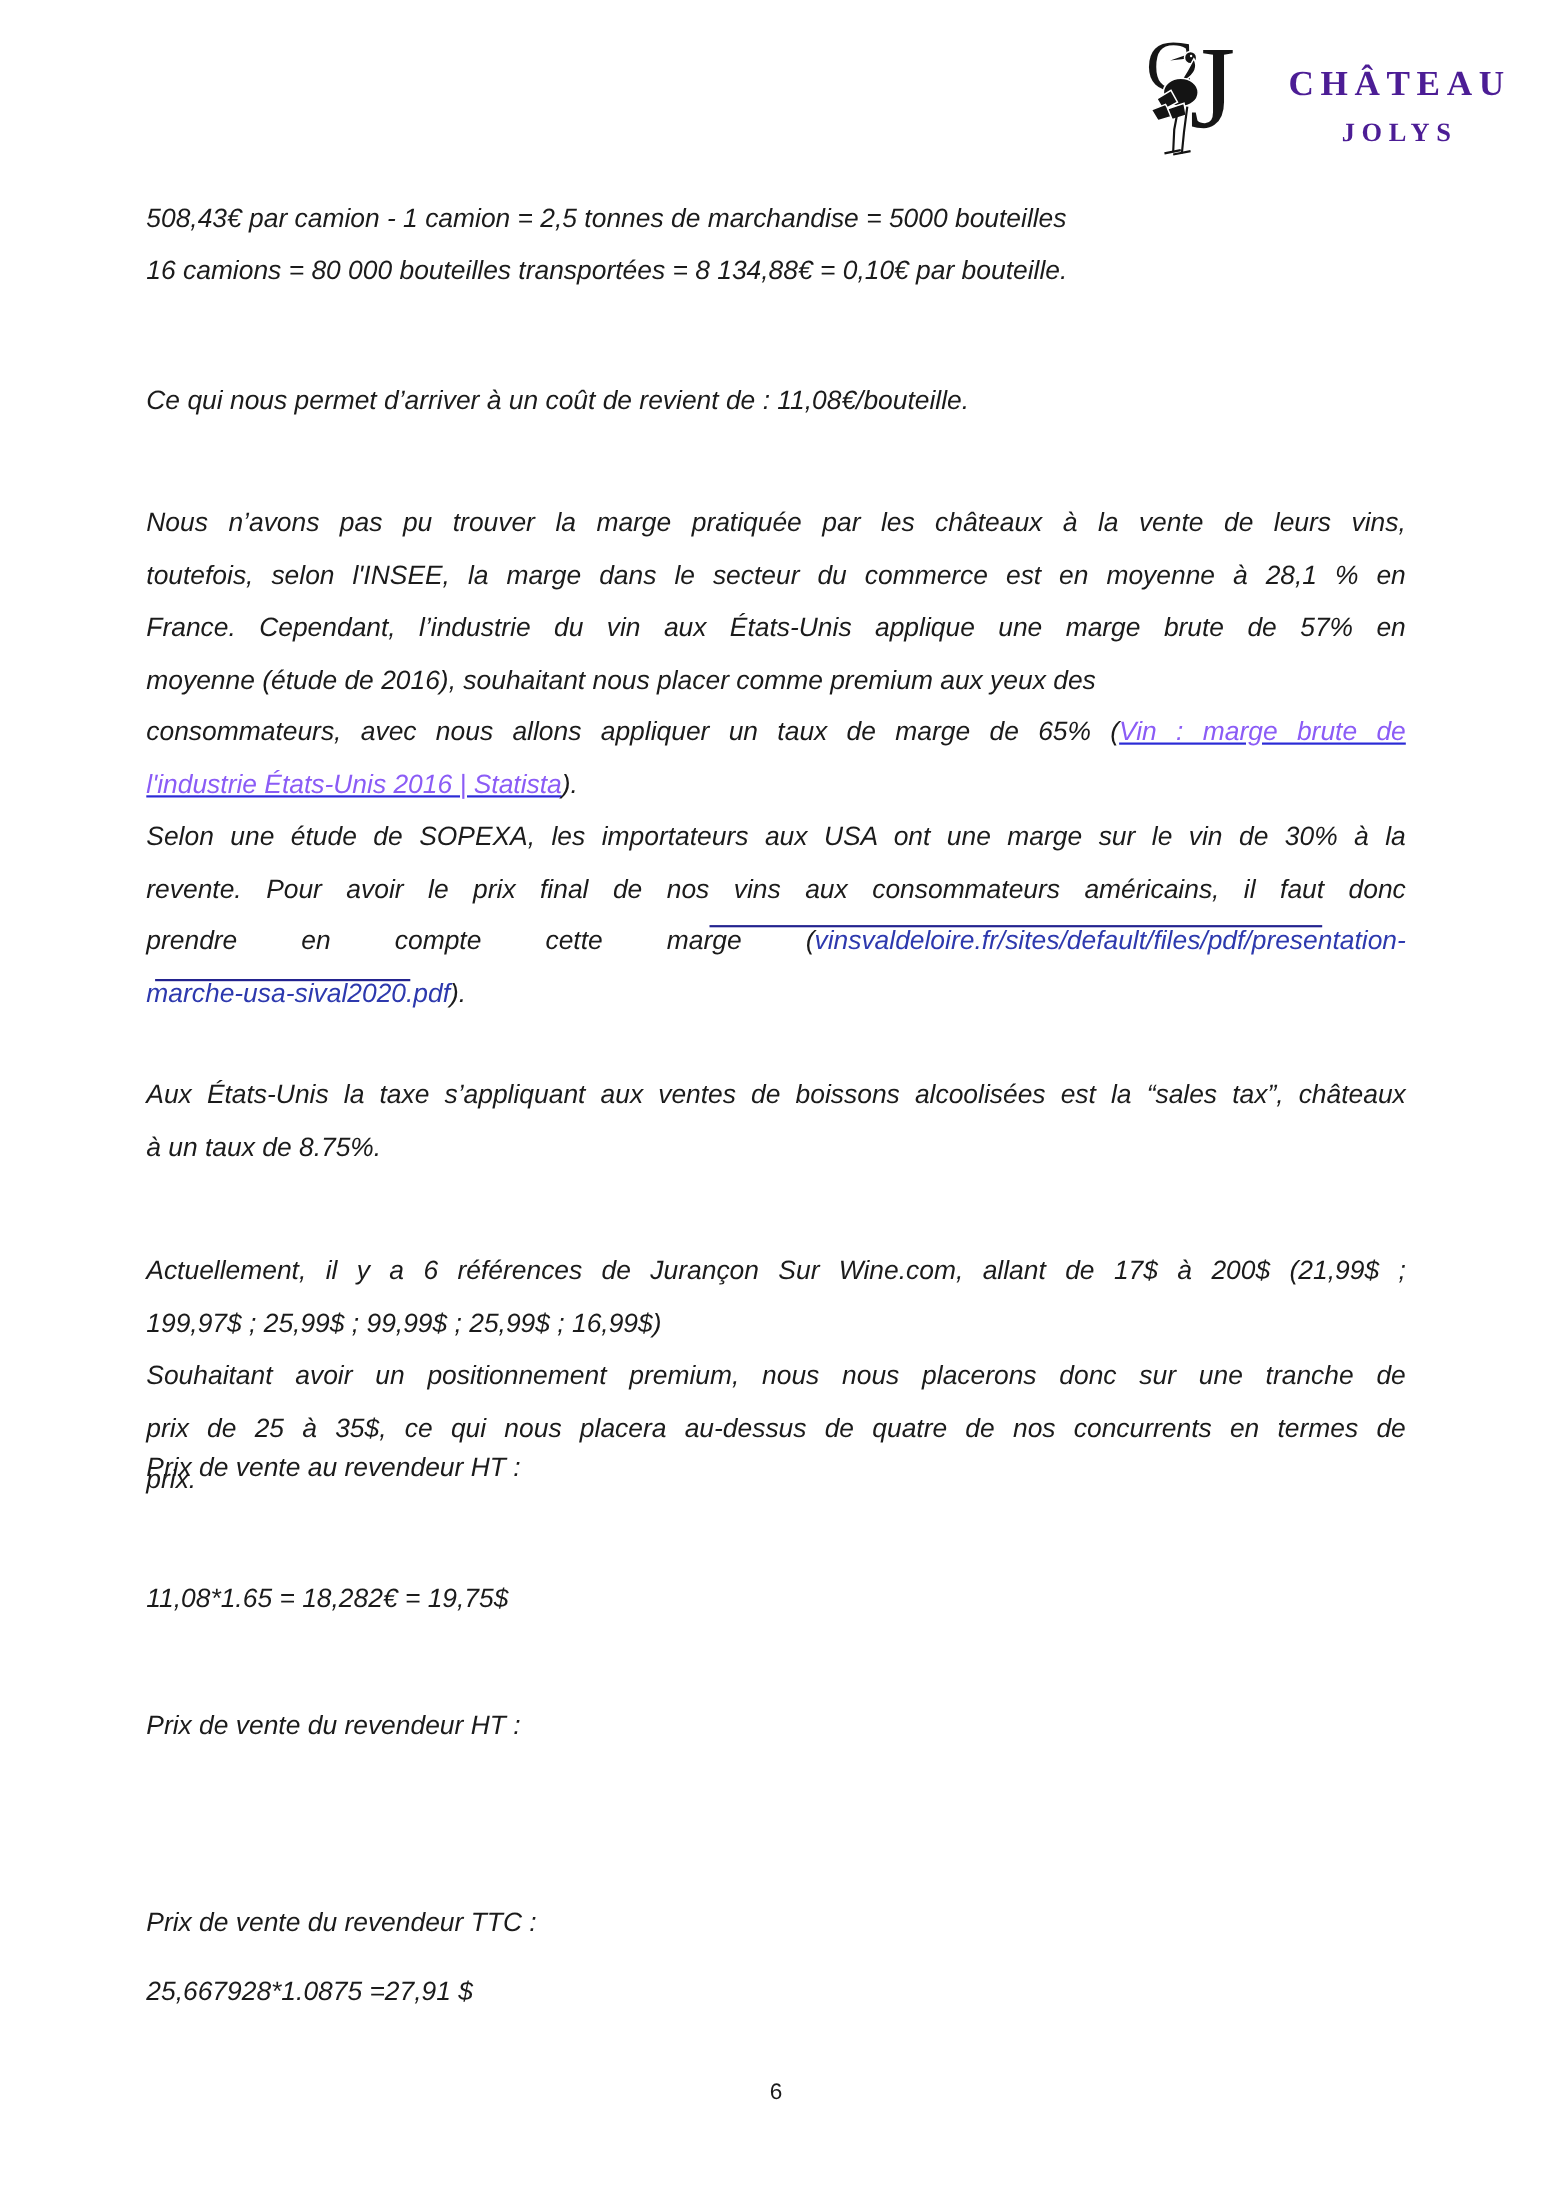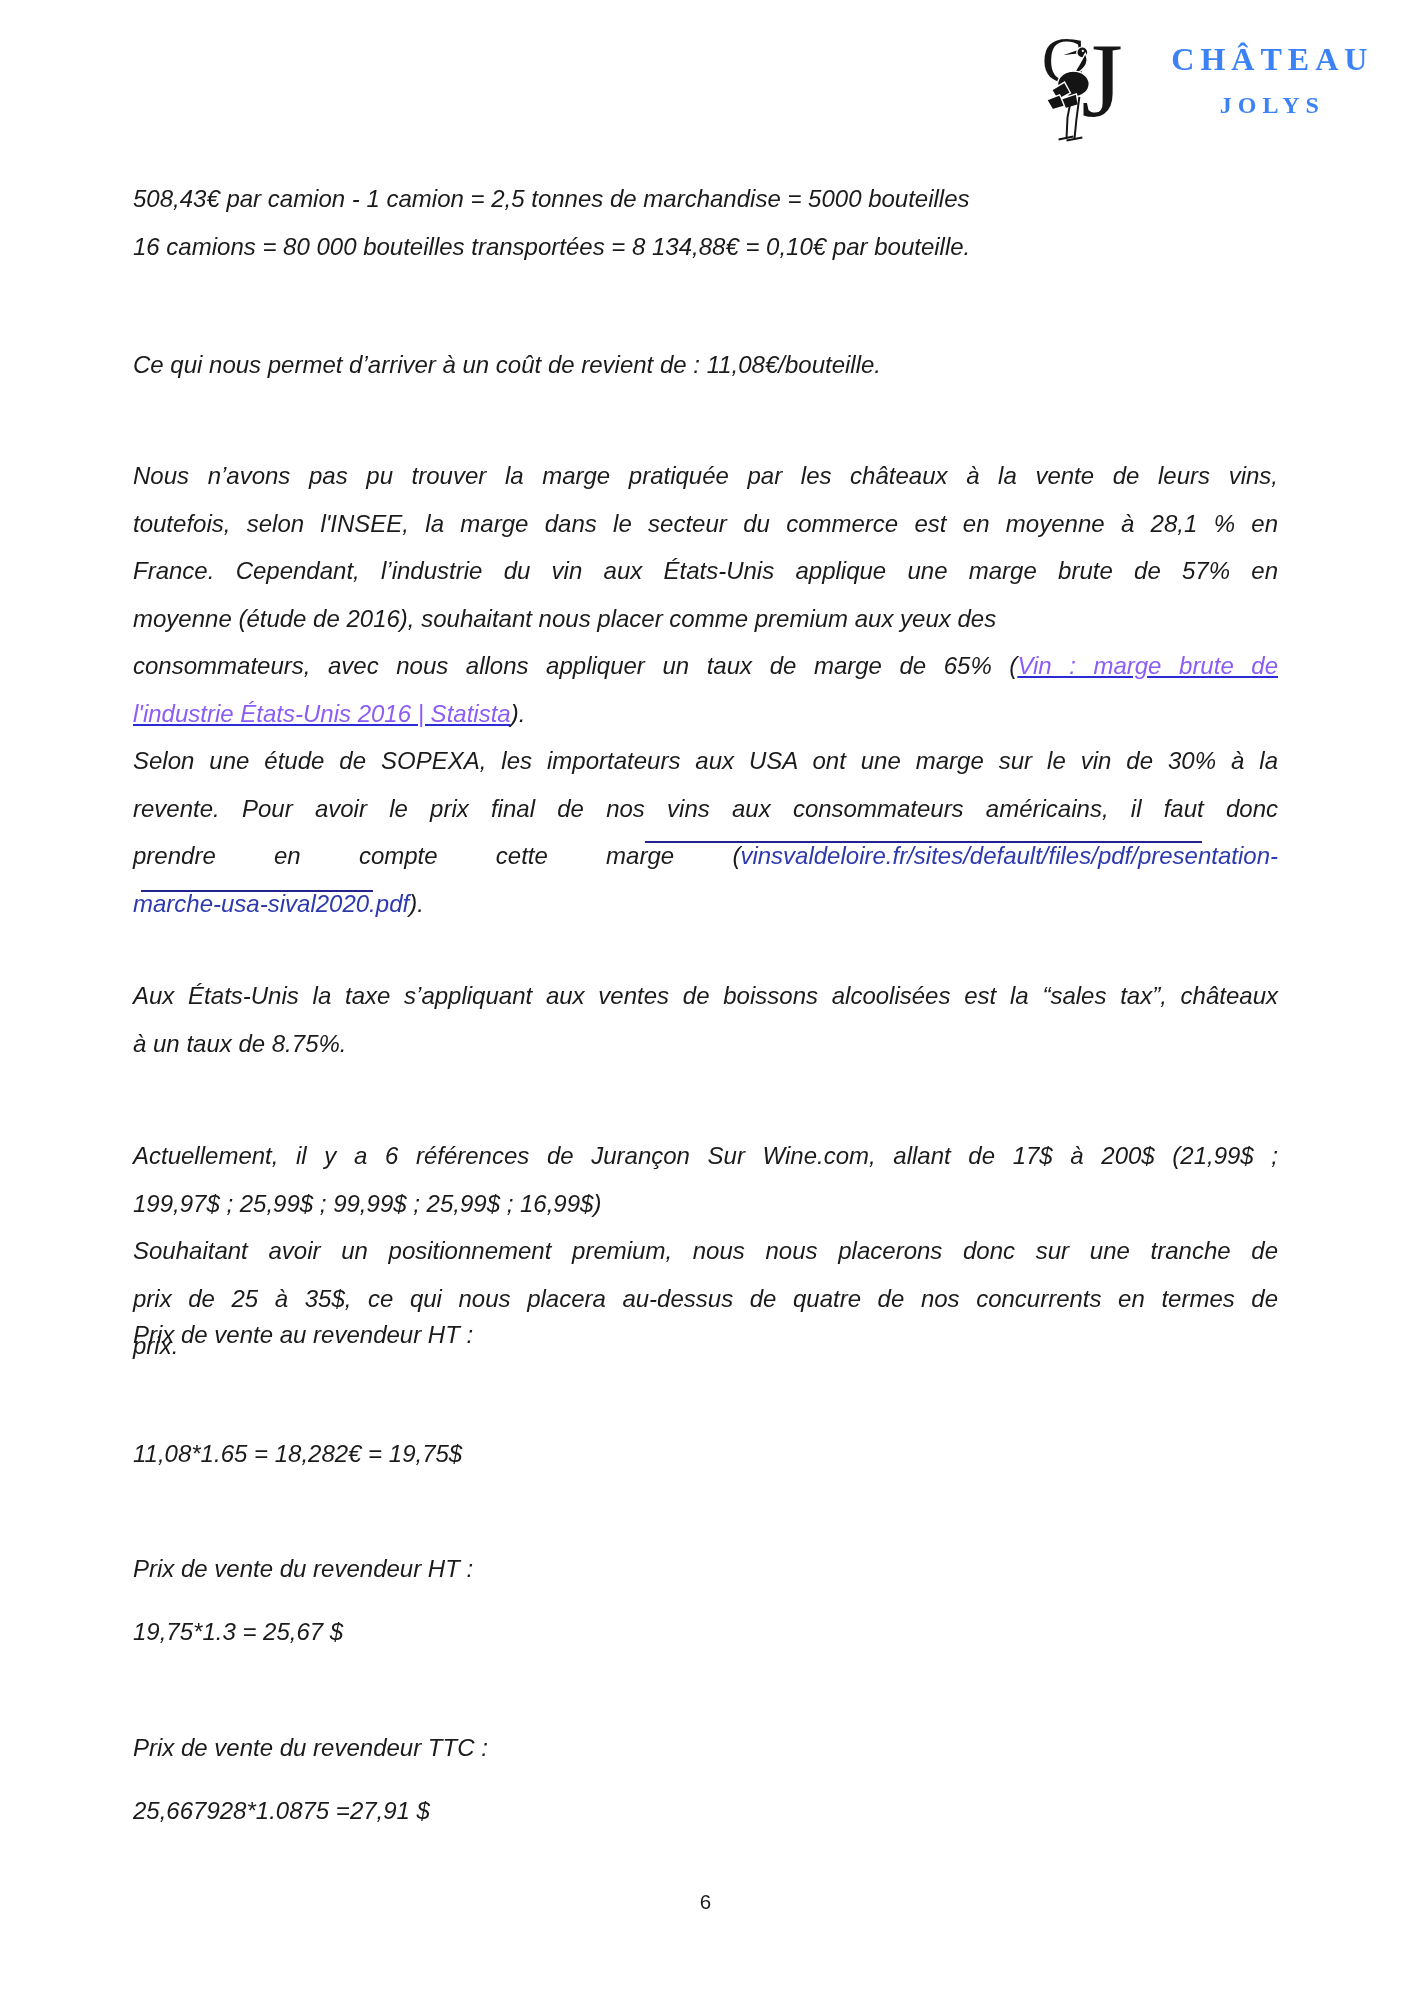--- a/index.html
+++ b/index.html
@@ -25,12 +25,12 @@
   .logo svg { display: block; }
   .logo-text {
     margin-left: 10px;
-    margin-top: 18px;
+    margin-top: 34px;
     width: 246px;
     text-align: center;
     font-family: "Liberation Serif", serif;
     font-weight: 600;
-    color: #3b82f6;
+    color: #4c1d95;
   }
   .logo-line1 { font-size: 32px; letter-spacing: 6px; line-height: 42px; }
   .logo-line2 { font-size: 24px; letter-spacing: 6px; line-height: 42px; margin-top: 4px; }

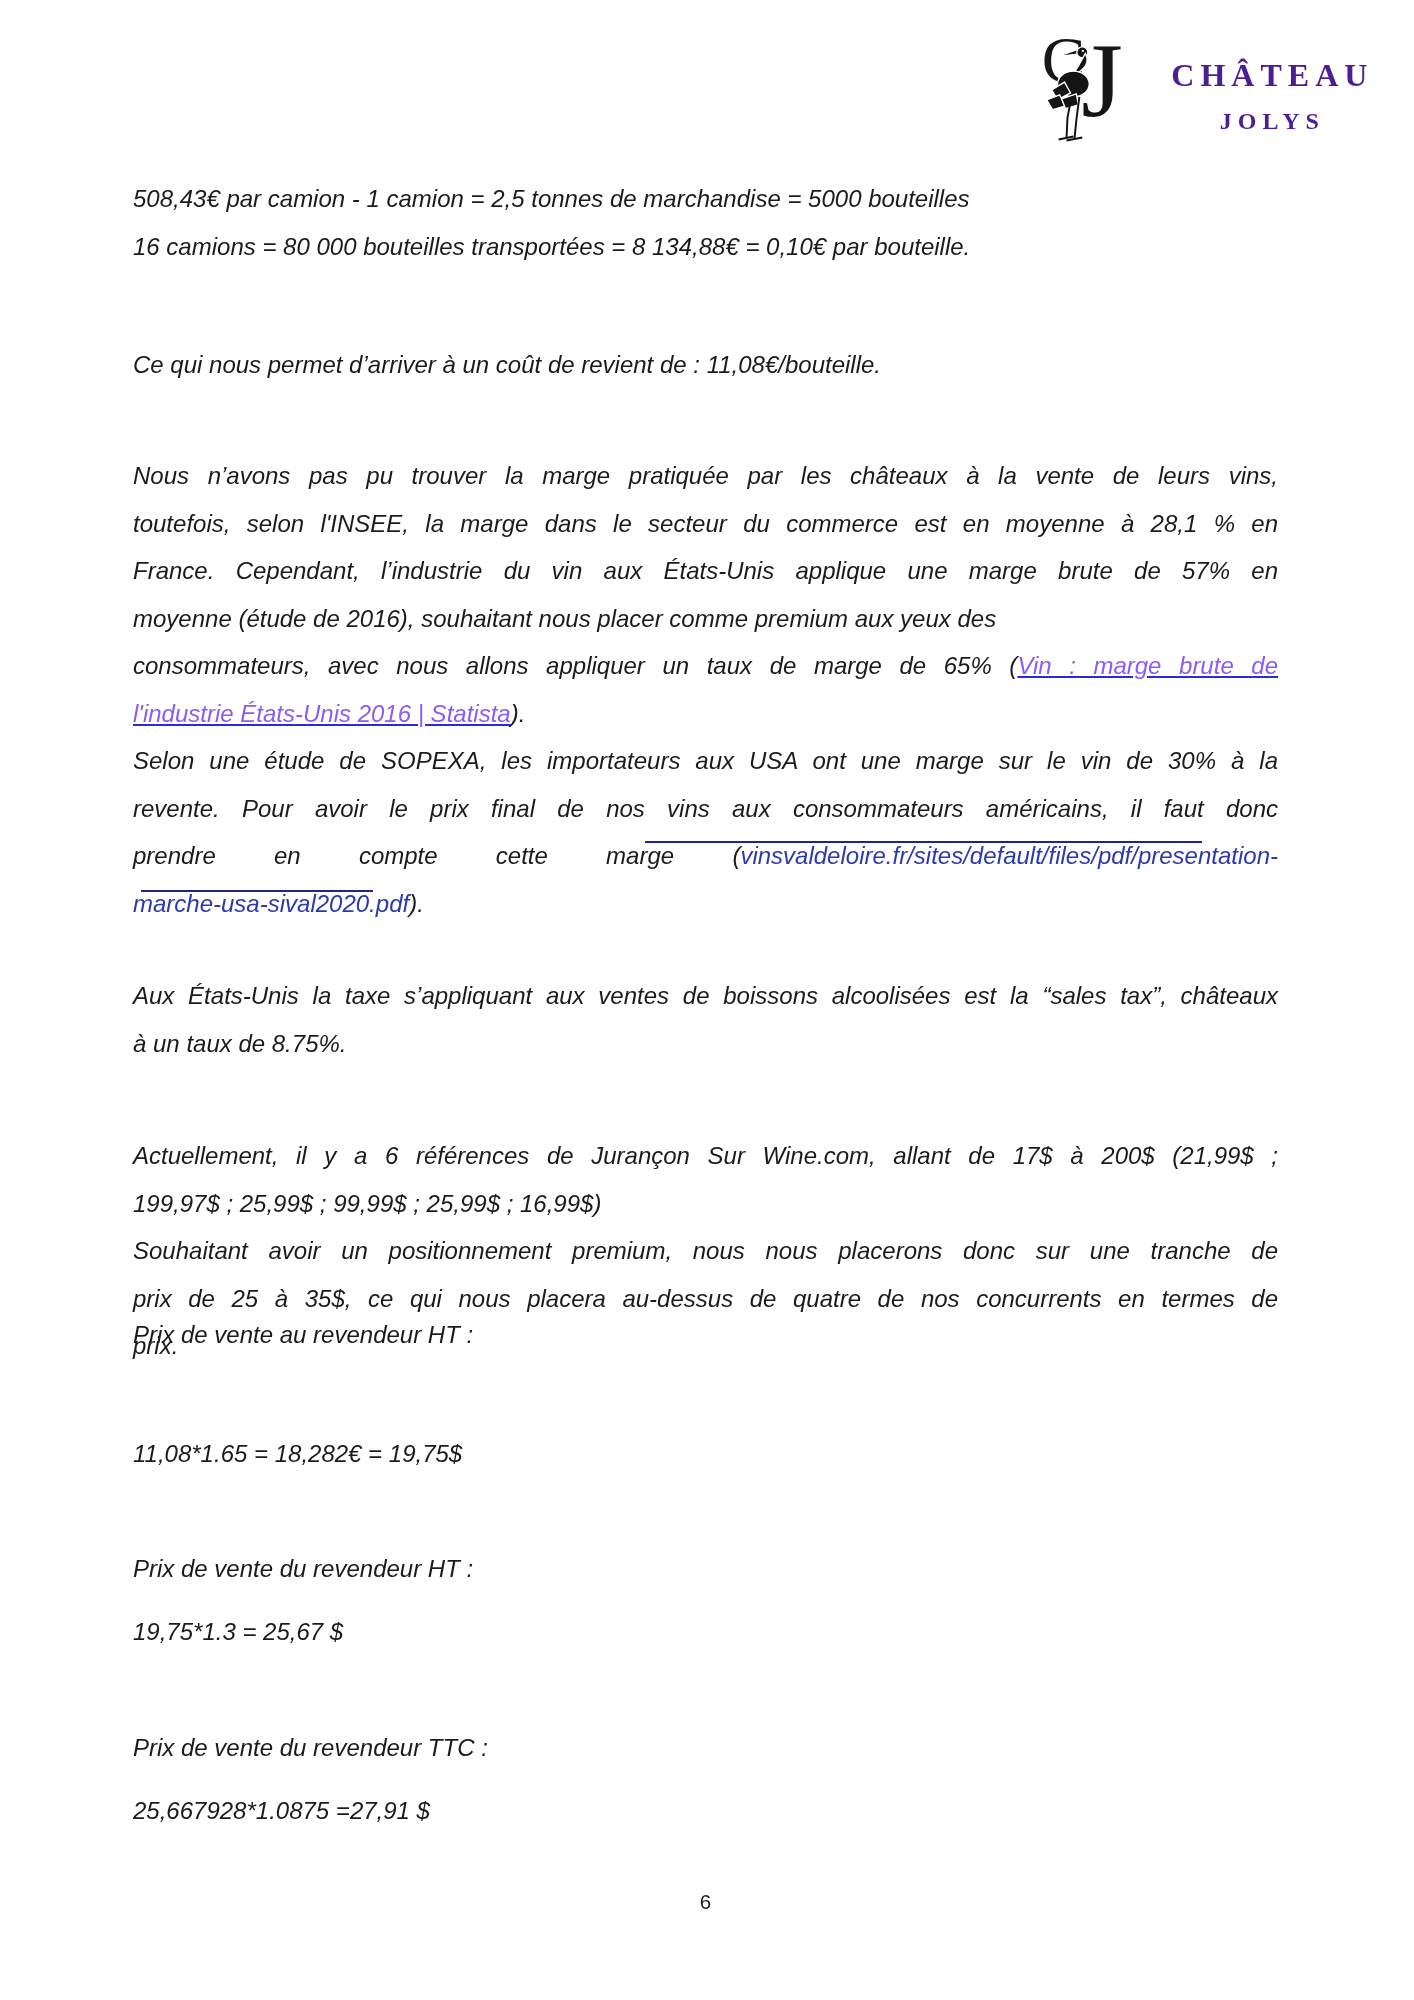--- a/index.html
+++ b/index.html
@@ -155,9 +155,6 @@
   <div class="para" style="top:1545px">
     <div class="line">Prix de vente du revendeur HT :</div>
   </div>
-  <div class="para" style="top:1608px">
-    <div class="line">19,75*1.3 = 25,67 $</div>
-  </div>
   <div class="para" style="top:1724px">
     <div class="line">Prix de vente du revendeur TTC :</div>
   </div>

